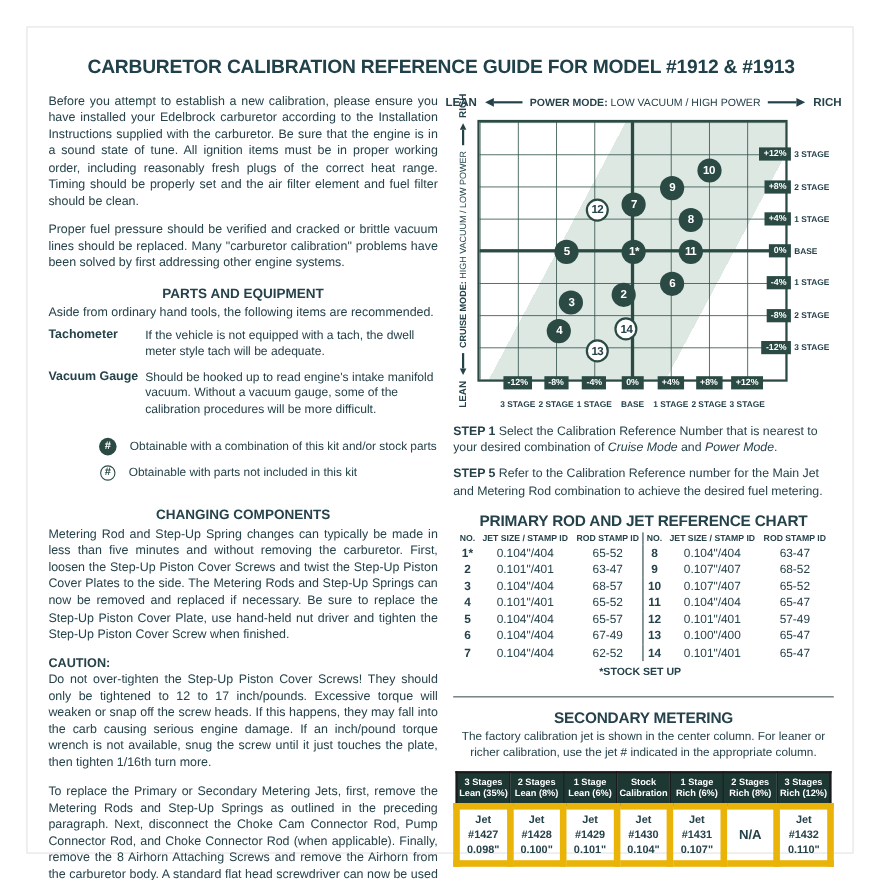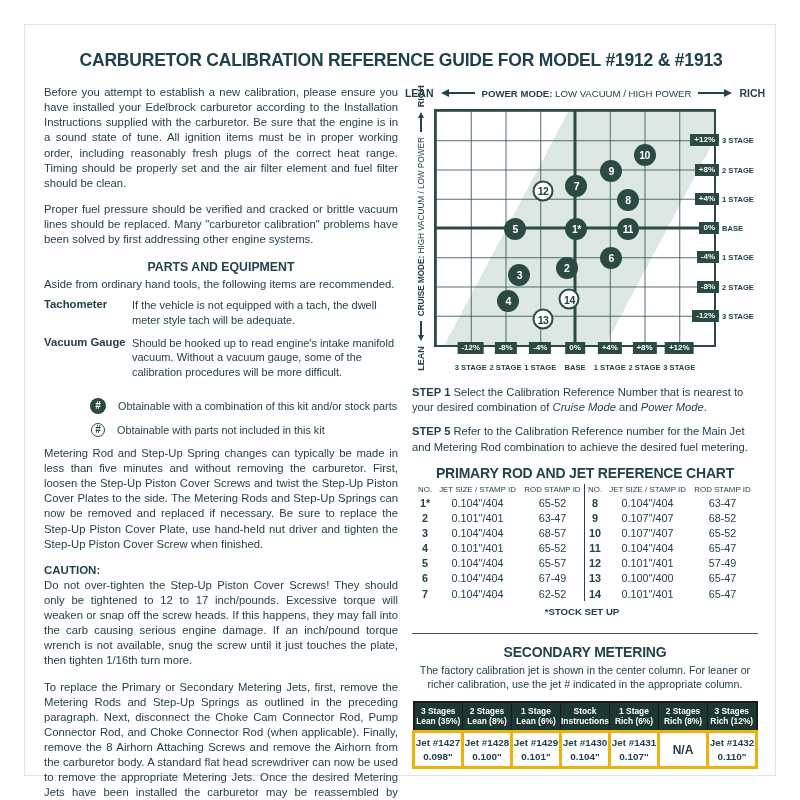--- a/index.html
+++ b/index.html
@@ -130,6 +130,7 @@
         </div>
       </div>
 
+      <h3 class="sec-head" style="margin-top:24px;">CHANGING COMPONENTS</h3>
       <p class="just">Metering Rod and Step-Up Spring changes can typically be made in less than five minutes and without removing the carburetor. First, loosen the Step-Up Piston Cover Screws and twist the Step-Up Piston Cover Plates to the side. The Metering Rods and Step-Up Springs can now be removed and replaced if necessary. Be sure to replace the Step-Up Piston Cover Plate, use hand-held nut driver and tighten the Step-Up Piston Cover Screw when finished.</p>
 
       <div class="caution-label">CAUTION:</div>

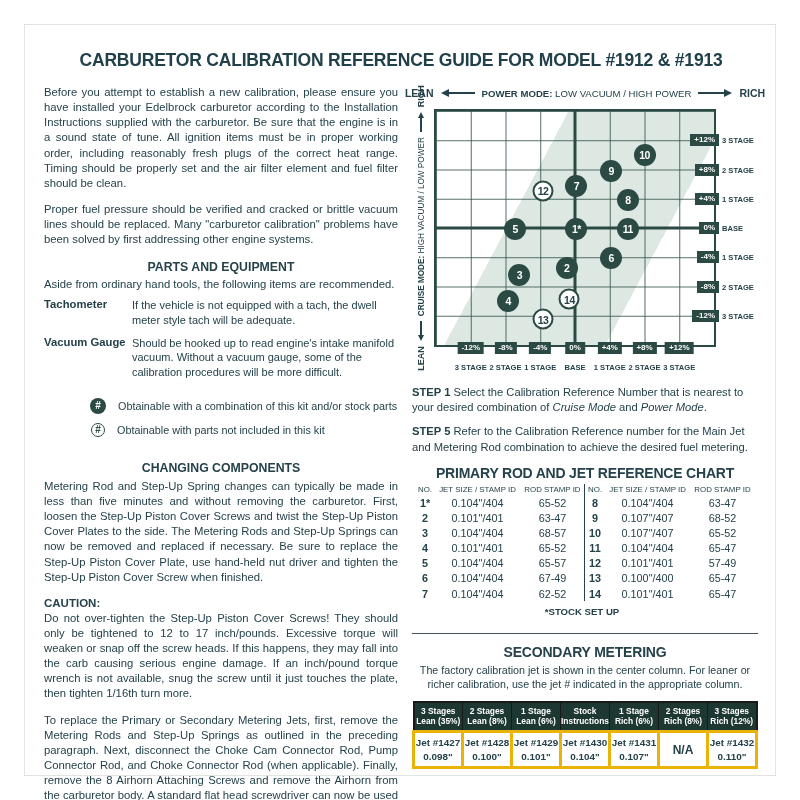--- a/index.html
+++ b/index.html
@@ -75,7 +75,7 @@
   
   h2.big-head{text-align:center;font-size:14px;font-weight:bold;margin:10px 0 3px 0;letter-spacing:-0.2px;}
   table.primary{width:98%;margin:0 auto;border-collapse:collapse;}
-  table.primary th{font-size:7.9px;font-weight:normal;padding:1px 2px;white-space:nowrap;}
+  table.primary th{font-size:7.9px;font-weight:bold;padding:1px 2px;white-space:nowrap;}
   table.primary td{font-size:10.8px;text-align:center;padding:1.6px 2px;white-space:nowrap;}
   table.primary td.no{font-weight:bold;}
   table.primary .grp2{border-left:1.5px solid #25424b;}

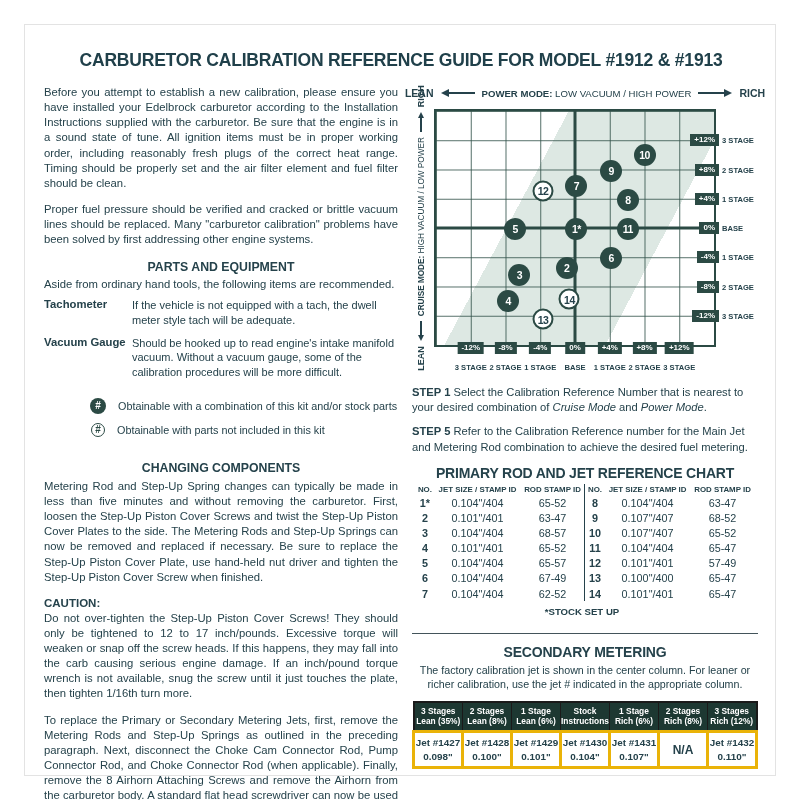--- a/index.html
+++ b/index.html
@@ -307,7 +307,7 @@
             <th><span>3 Stages</span><br><span>Lean (35%)</span></th>
             <th><span>2 Stages</span><br><span>Lean (8%)</span></th>
             <th><span>1 Stage</span><br><span>Lean (6%)</span></th>
-            <th><span>Stock</span><br><span>Instructions</span></th>
+            <th><span>Stock</span><br><span>Calibration</span></th>
             <th><span>1 Stage</span><br><span>Rich (6%)</span></th>
             <th><span>2 Stages</span><br><span>Rich (8%)</span></th>
             <th><span>3 Stages</span><br><span>Rich (12%)</span></th>

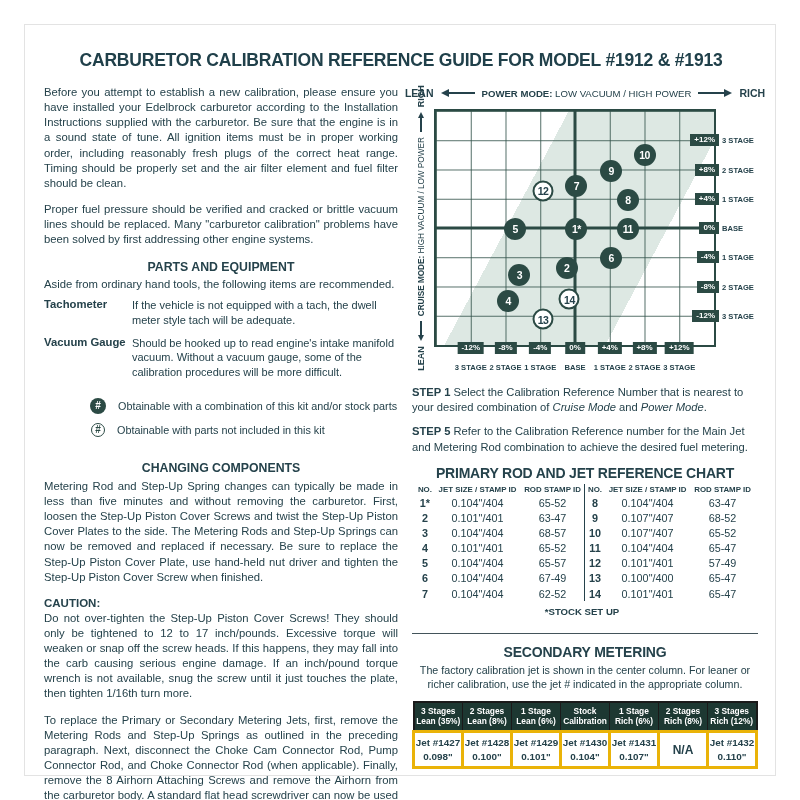--- a/index.html
+++ b/index.html
@@ -89,7 +89,7 @@
   table.secondary th{background:#1d3832;color:#fff;font-size:8.4px;font-weight:bold;line-height:1.3;
     padding:3px 0;border:1px solid #1a1a1a;text-align:center;}
   table.secondary td{font-size:9.9px;font-weight:bold;color:#25424b;line-height:1.35;
-    padding:3px 0;border:3px solid #eab308;text-align:center;}
+    padding:3px 0;border:6px solid #eab308;text-align:center;}
   table.secondary td .na{font-size:12px;}
 </style>
 </head>

